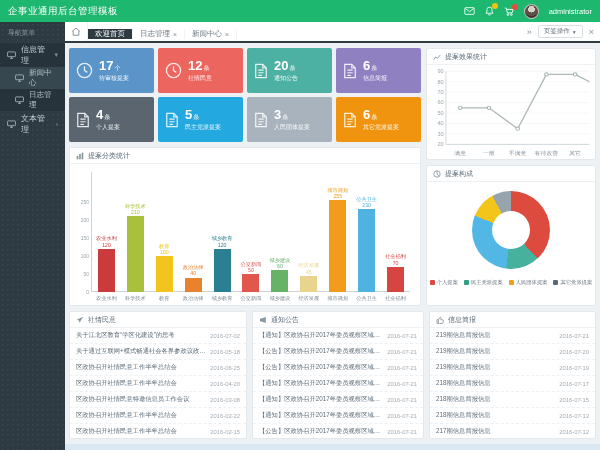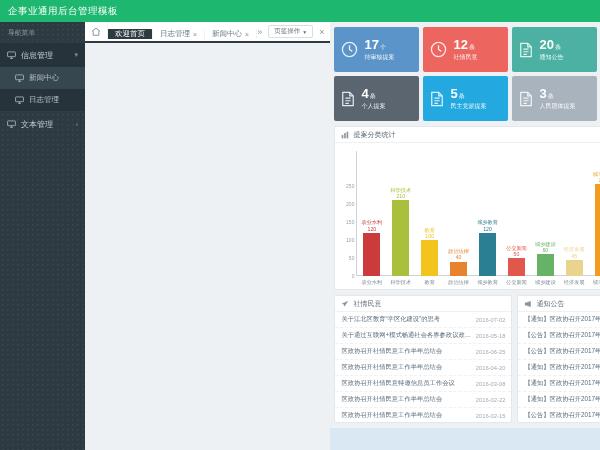--- a/index.html
+++ b/index.html
@@ -106,6 +106,31 @@
 <div class="app">
   <header class="topbar">
     <div class="brand">企事业通用后台管理模板</div>
+    <div class="top-right">
+      <span class="tico" id="icoMail">
+          <svg viewBox="0 0 16 12" width="11" height="8" fill="none" stroke="currentColor" stroke-width="1.4">
+            <rect x="1" y="1" width="14" height="10" rx="1"></rect>
+            <path d="M1.5 2l6.5 5 6.5-5"></path>
+          </svg>
+        </span>
+      <span class="tico" id="icoBell">
+          <svg viewBox="0 0 14 15" width="9" height="10" fill="none" stroke="currentColor" stroke-width="1.4">
+            <path d="M7 1.5a4 4 0 0 0-4 4V9l-1.5 2h11L11 9V5.5a4 4 0 0 0-4-4z"></path>
+            <path d="M5.5 12.5a1.5 1.5 0 0 0 3 0"></path>
+          </svg>
+          <i class="bdg y"></i>
+        </span>
+      <span class="tico" id="icoCart">
+          <svg viewBox="0 0 14 13" width="10" height="9" fill="none" stroke="currentColor" stroke-width="1.4">
+            <path d="M1 1.5h2l1.6 7h6.9l1.5-5H4"></path>
+            <circle cx="5.5" cy="11" r="1.2"></circle>
+            <circle cx="10.5" cy="11" r="1.2"></circle>
+          </svg>
+          <i class="bdg r"></i>
+        </span>
+      <span class="avatar"></span>
+      <span class="uname">administrator</span>
+    </div>
   </header>
 
   <div class="mainrow">

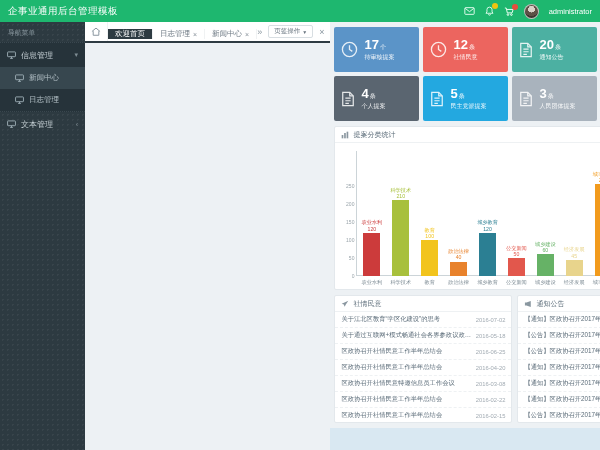--- a/index.html
+++ b/index.html
@@ -31,7 +31,7 @@
   .side-group.open{background:#26333a;border-top:1px dotted #3a474f;border-bottom:1px dotted #3a474f}
   .side-sub .side-item{padding-left:15px;height:22px;font-size:7.5px;color:#b5c2c8}
   .side-sub .side-item.active{background:#37474f}
-  .content{flex:1;display:flex;flex-direction:row;min-width:0}
+  .content{flex:1;display:flex;flex-direction:column;min-width:0}
   
   .tabbar{height:19px;background:#fff;display:flex;align-items:stretch;
           border-bottom:2px solid #2e3b42}

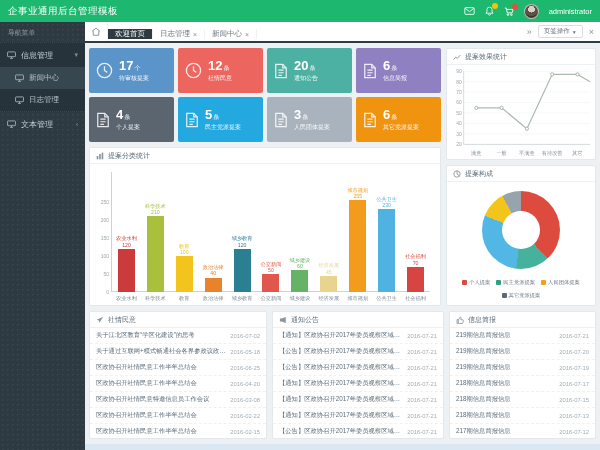--- a/index.html
+++ b/index.html
@@ -20,7 +20,7 @@
   .uname{font-size:7.5px;cursor:pointer}
   
   .mainrow{display:flex;height:428px}
-  .sidebar{width:85px;flex:none;background:#2d3a41;color:#c6d0d5;
+  .sidebar{width:65px;flex:none;background:#2d3a41;color:#c6d0d5;
            background-image:radial-gradient(rgba(255,255,255,.05) 1px,transparent 1px);
            background-size:5px 5px}
   .side-head{padding:6px 8px 4px;font-size:6.8px;color:#8b99a1}

